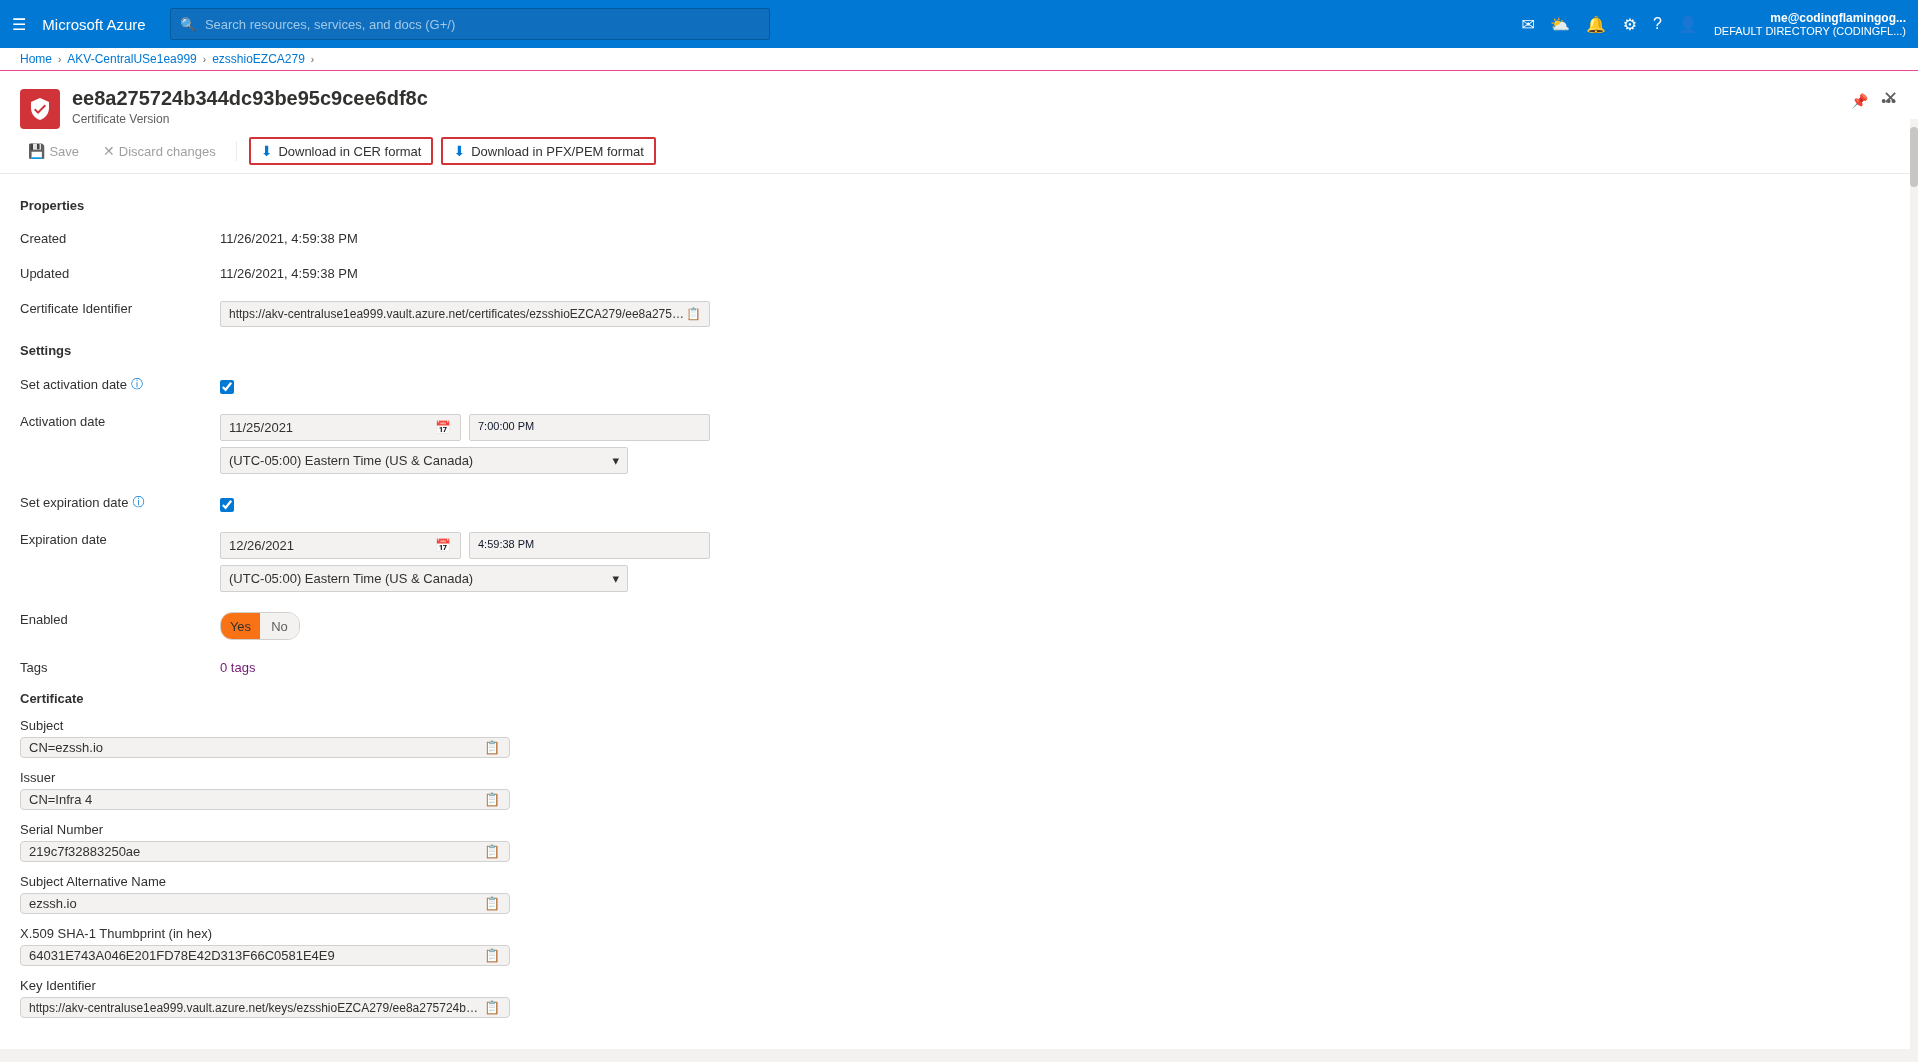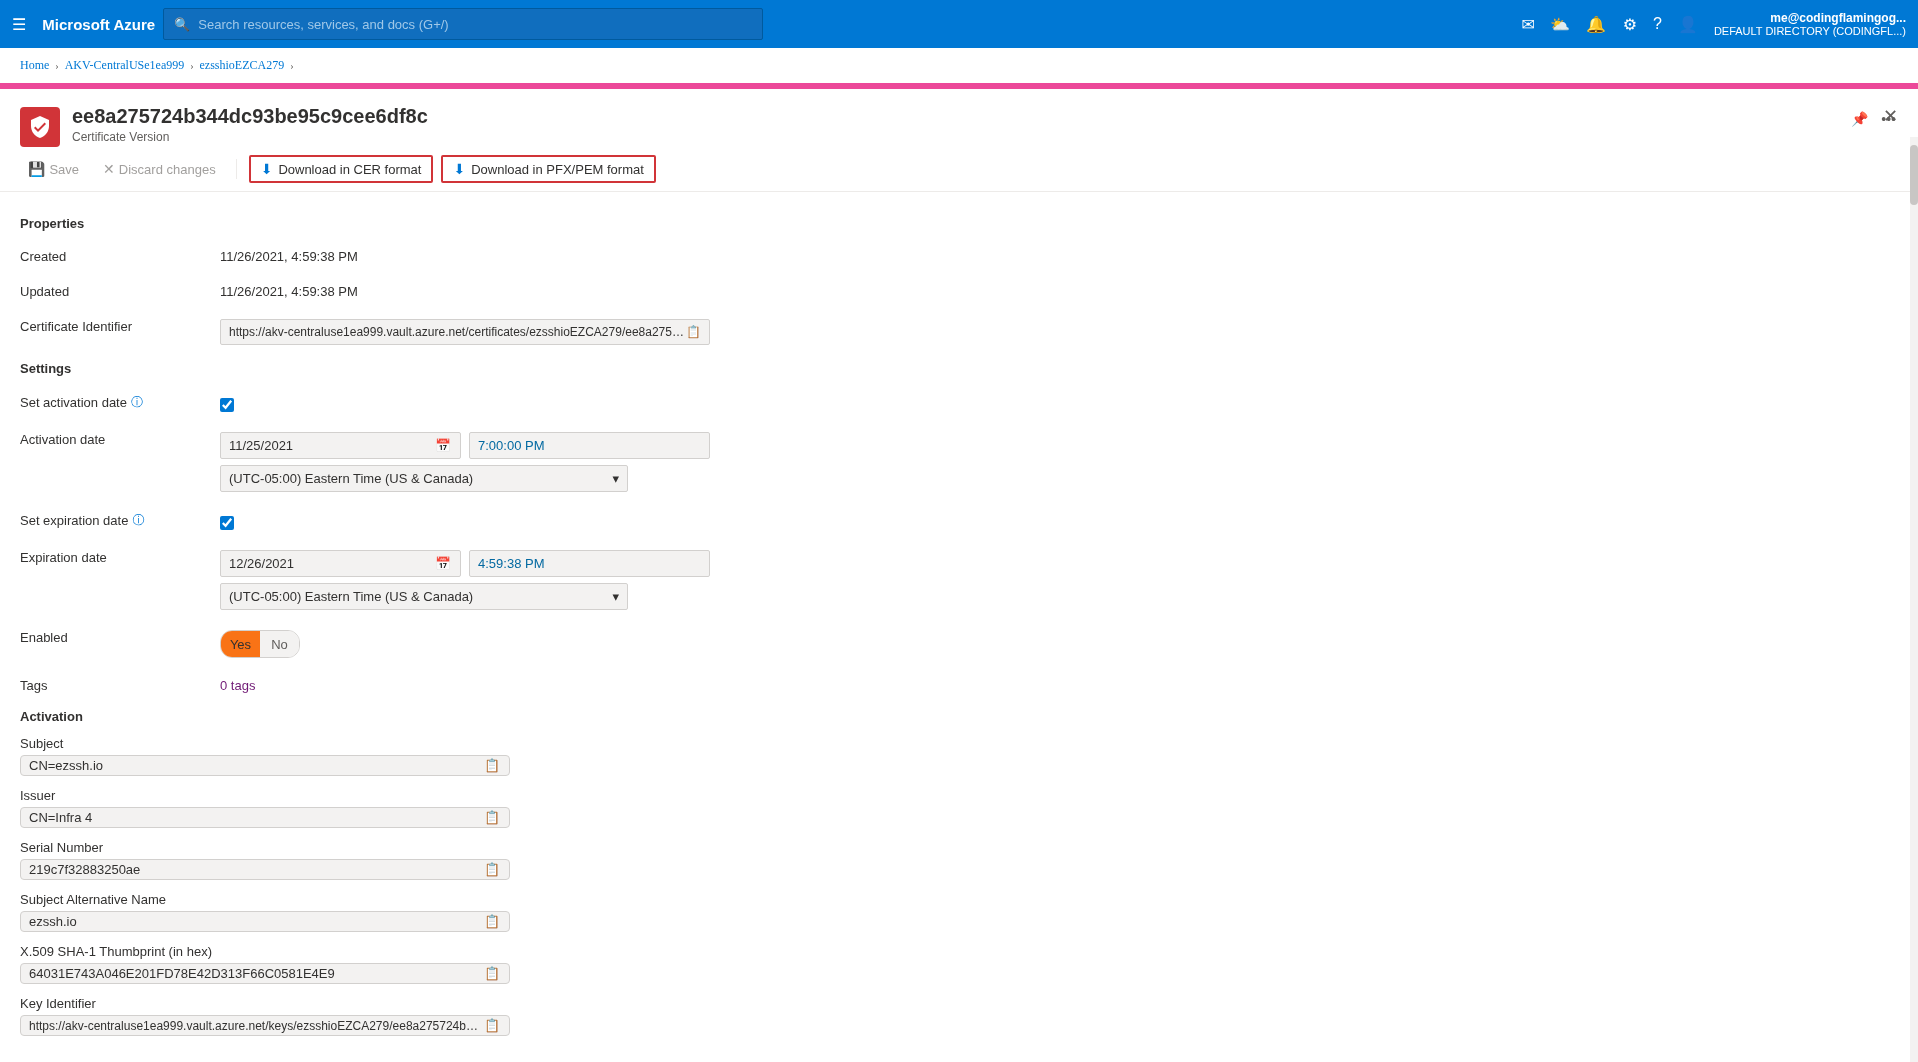--- a/index.html
+++ b/index.html
@@ -15,7 +15,7 @@
       gap: 8px;
     }
     .top-nav .hamburger { color: white; font-size: 16px; cursor: pointer; margin-right: 8px; }
-    .top-nav .brand { color: white; font-weight: 700; font-size: 15px; }
+    .top-nav .brand { color: white; font-weight: 400; font-size: 15px; margin-right: 16px; }
     .top-nav .search-bar {
       flex: 1;
       max-width: 600px;

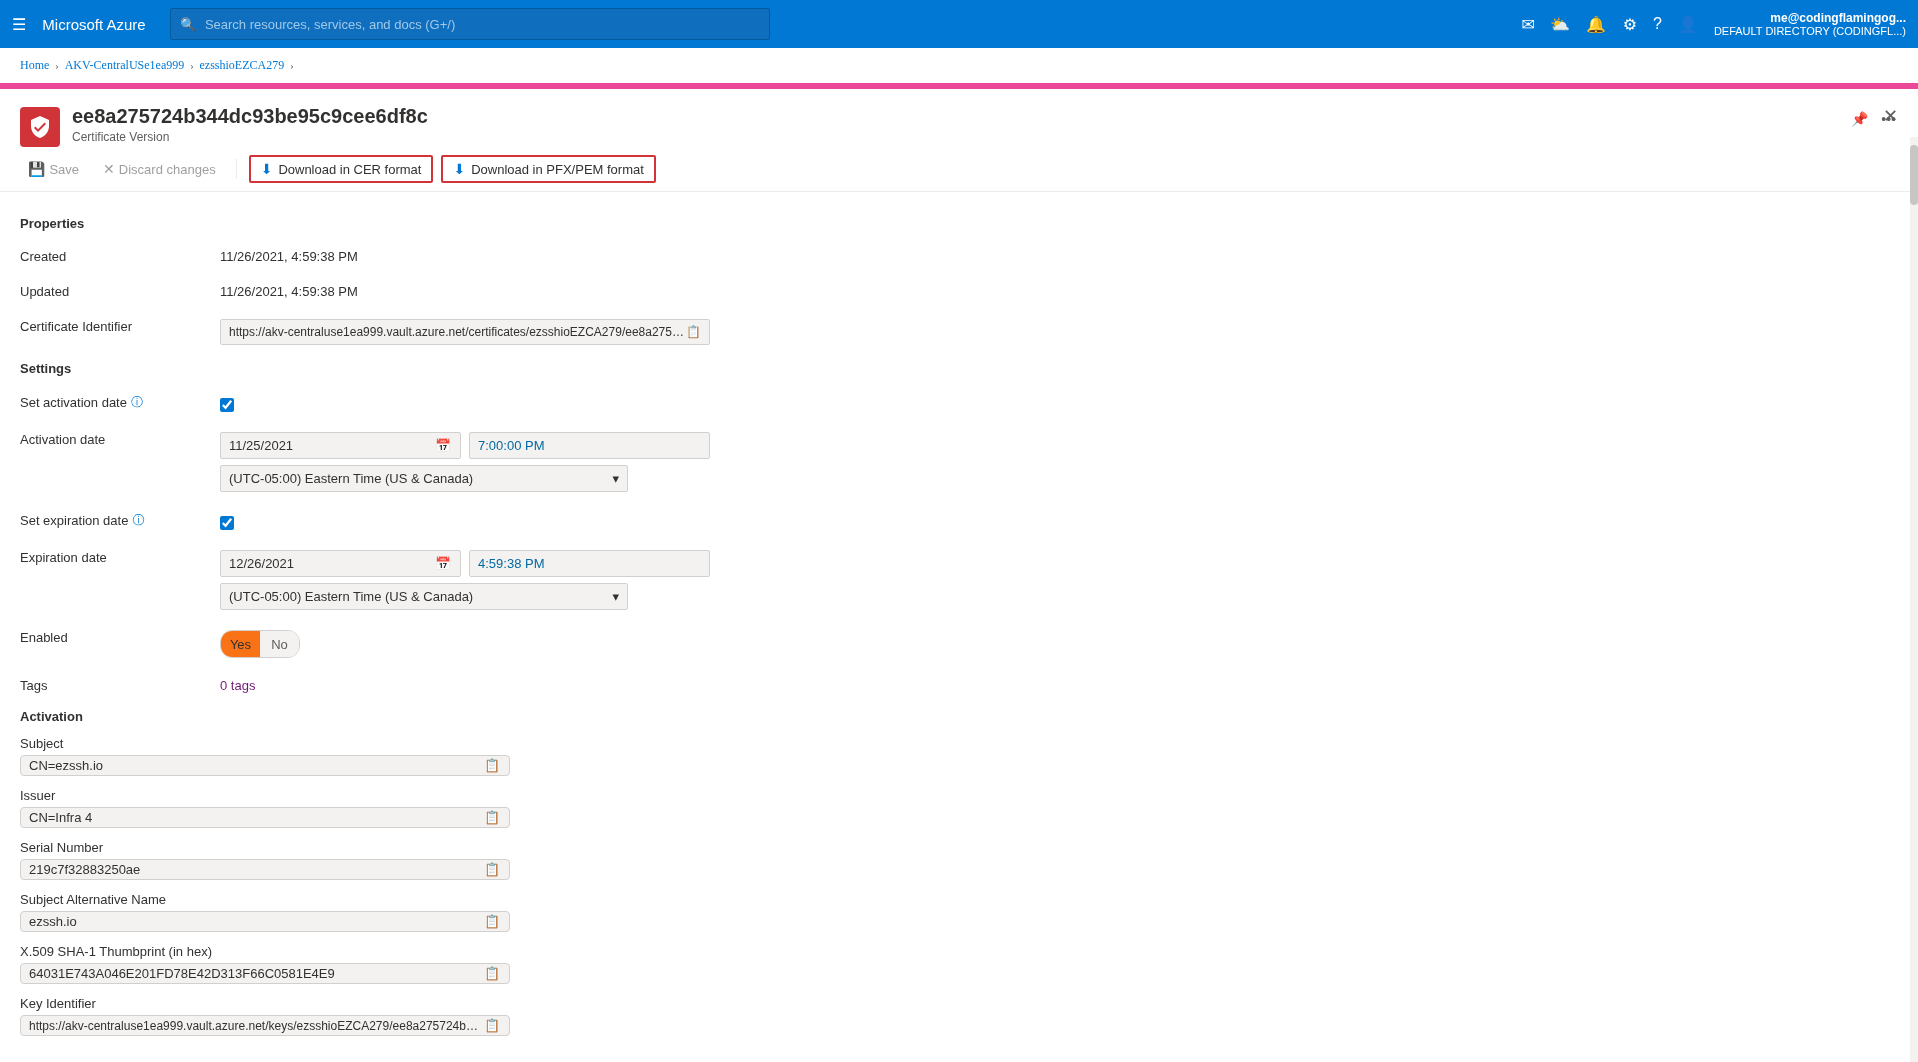--- a/index.html
+++ b/index.html
@@ -45,14 +45,13 @@
     
     .breadcrumb {
       background: white;
-      padding: 10px 20px;
+      padding: 4px 20px;
       display: flex;
       align-items: center;
       gap: 6px;
       font-size: 12px;
       color: #0078d4;
-      border-bottom: 6px solid #ec4899;
-      font-family: Liberation Serif, serif;
+      border-bottom: 1px solid #ec4899;
     }
     .breadcrumb a { color: #0078d4; text-decoration: none; cursor: pointer; }
     .breadcrumb .sep { color: #605e5c; font-size: 10px; }

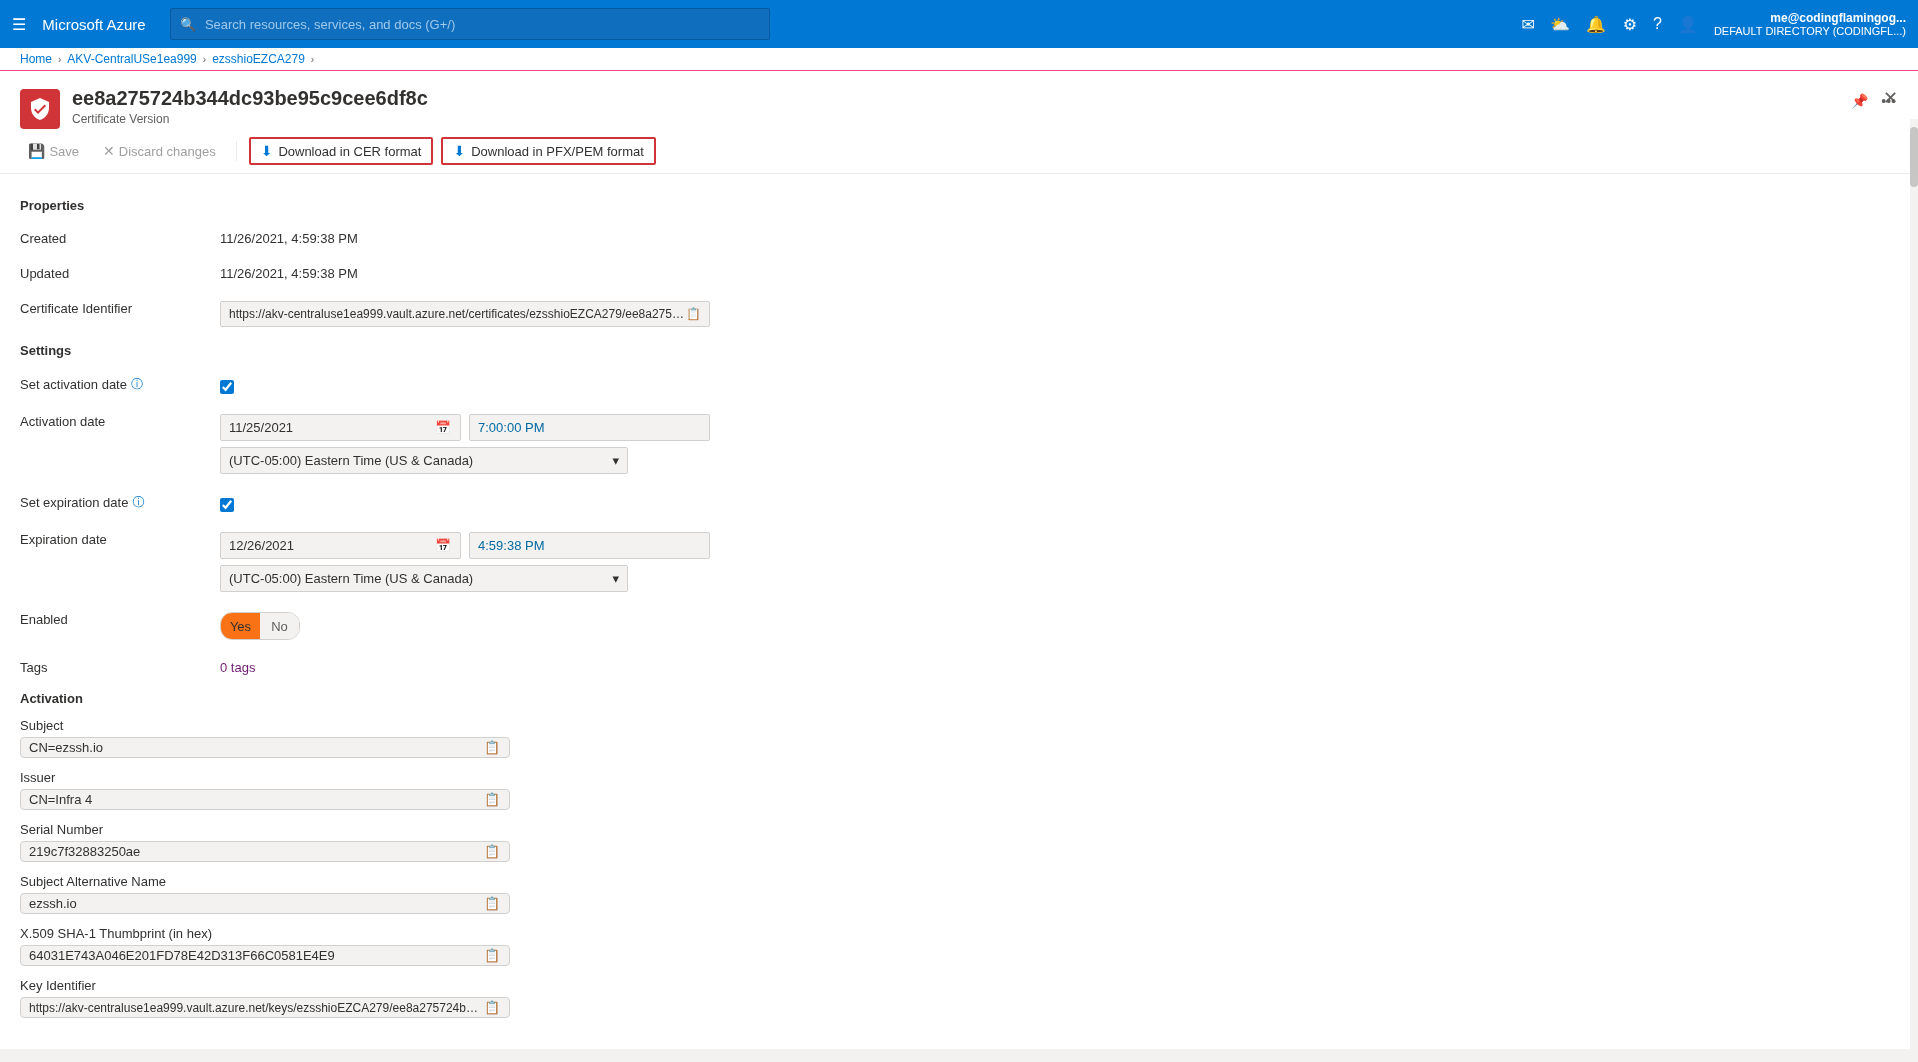--- a/index.html
+++ b/index.html
@@ -189,8 +189,8 @@
       border: 1px solid #d2d0ce;
       border-radius: 2px;
       padding: 5px 8px;
-      font-size: 13px;
-      color: #0369a1;
+      font-size: 11px;
+      color: #0f172a;
       flex: 1;
     }
     .timezone-select {

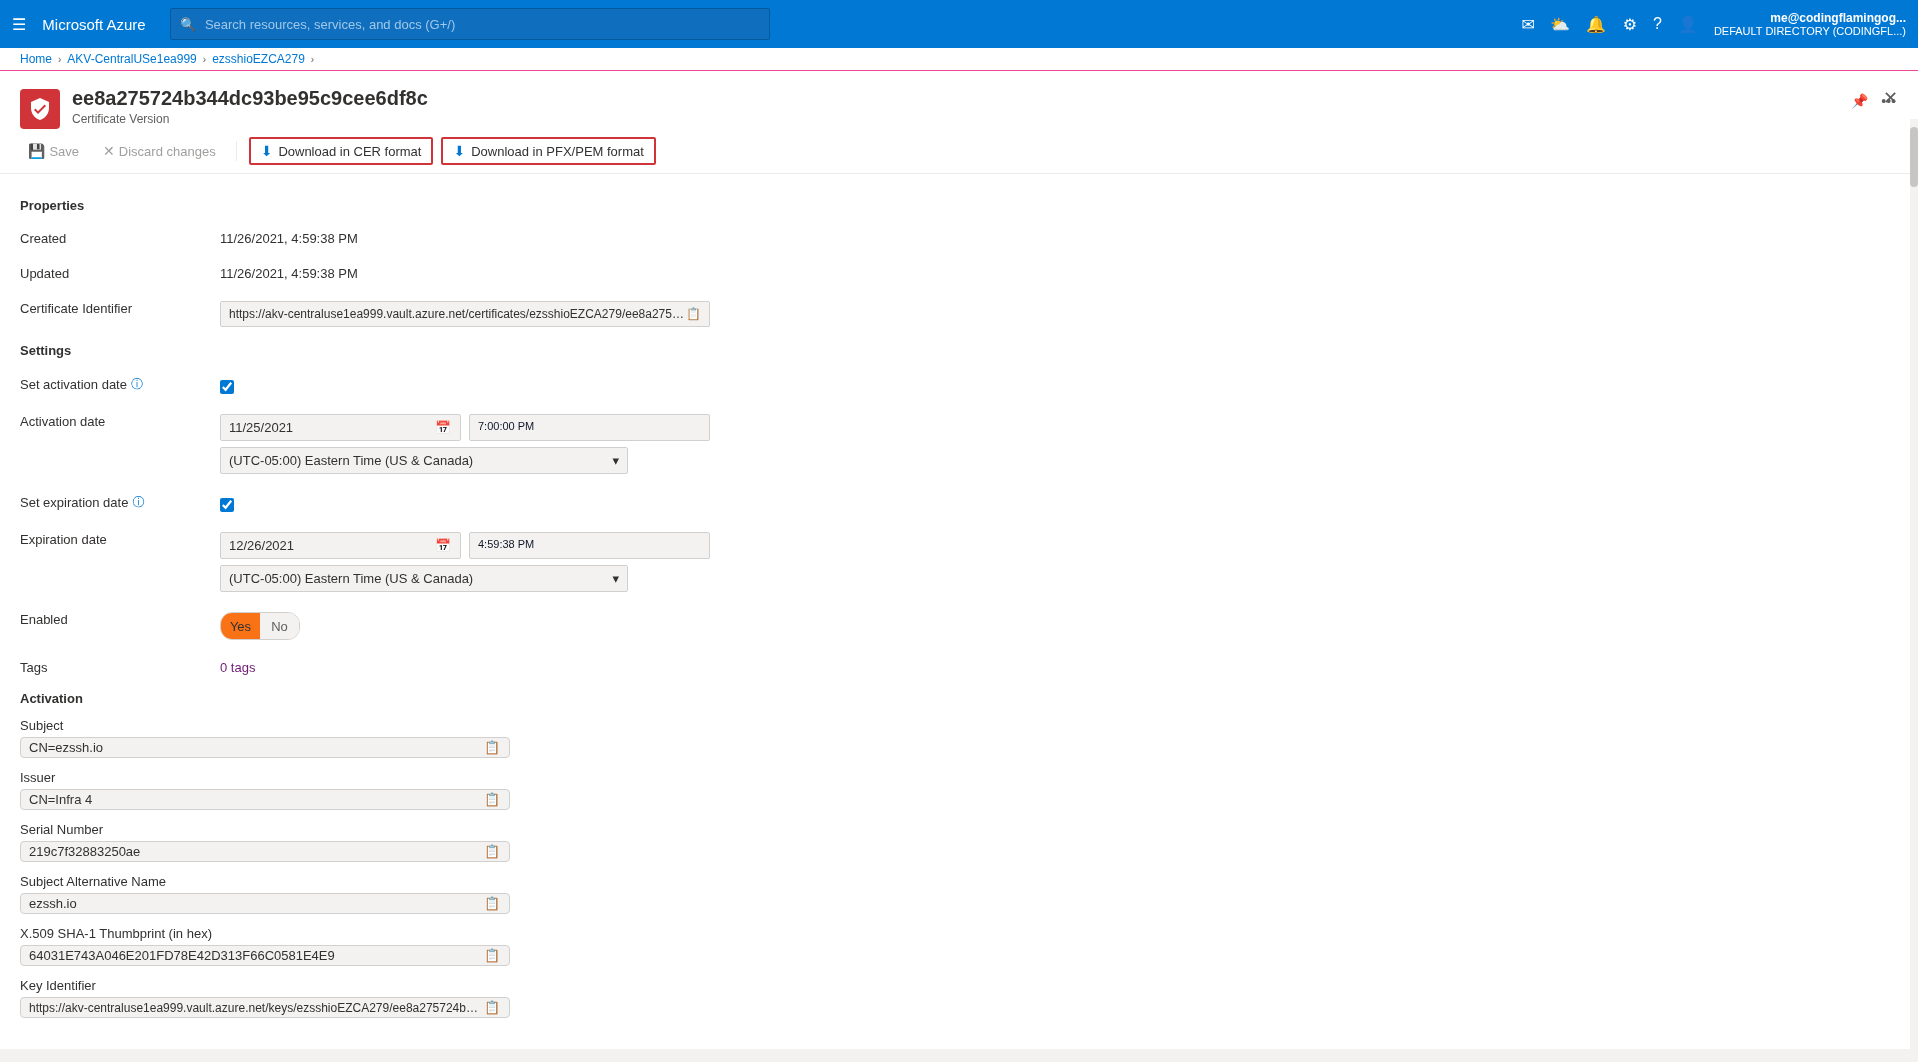--- a/index.html
+++ b/index.html
@@ -447,7 +447,7 @@
         </div>
       </div>
 
-      <div class="section-title" style="margin-top:16px;">Activation</div>
+      <div class="section-title" style="margin-top:16px;">Certificate</div>
 
       <div class="cert-field-block">
         <div class="cert-field-label">Subject</div>

